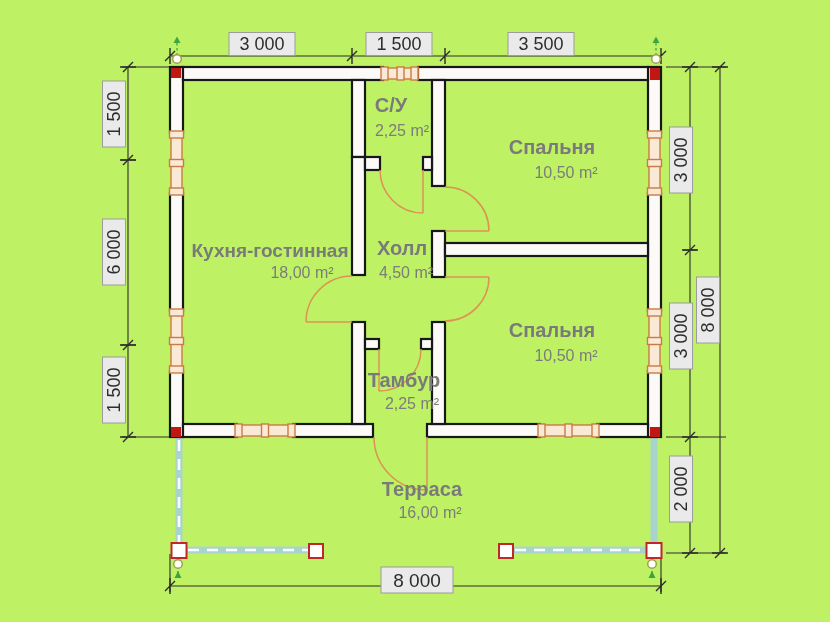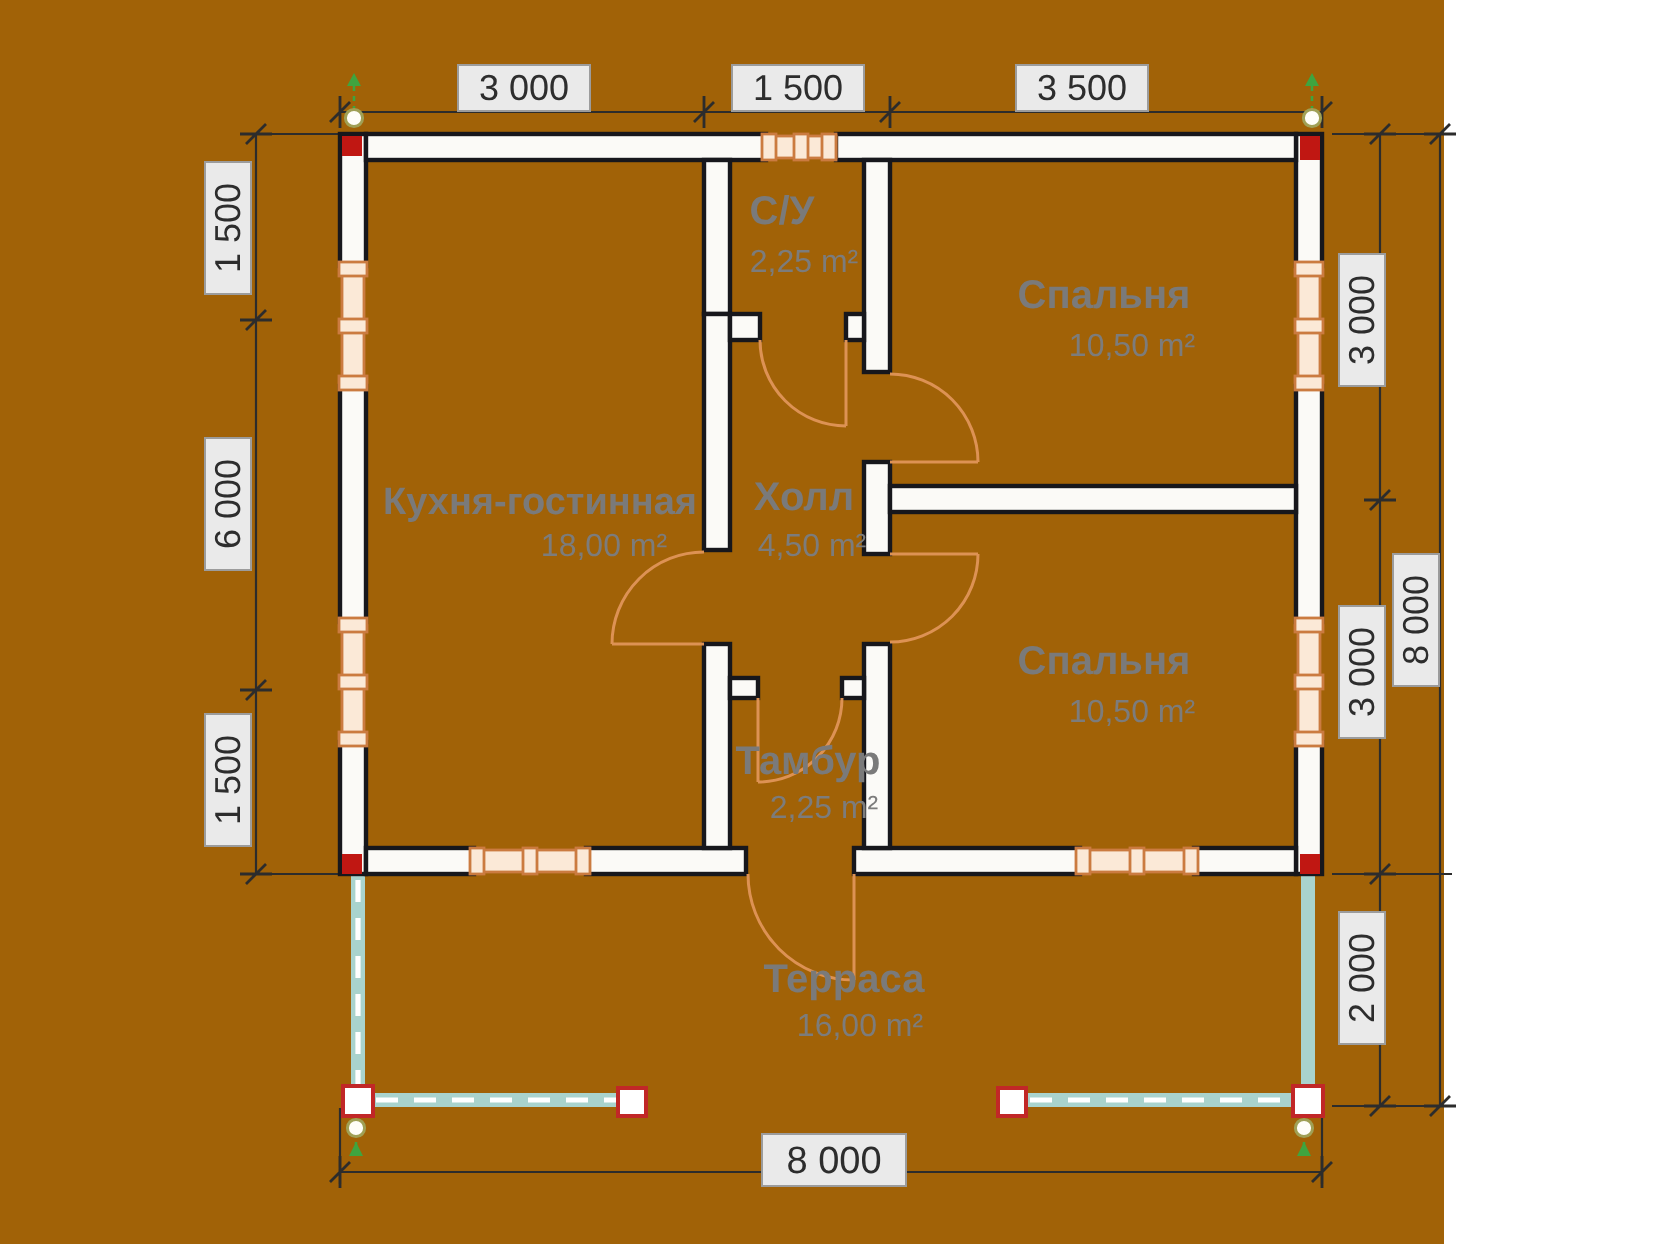--- a/index.html
+++ b/index.html
@@ -3,7 +3,7 @@
 <meta charset="utf-8">
 <style>
   html,body{margin:0;padding:0;background:#ffffff;width:830px;height:622px;overflow:hidden;}
-  .stage{position:relative;width:722px;height:622px;background:#a16207;font-family:"Liberation Sans",sans-serif;}
+  .stage{position:relative;width:830px;height:622px;background:#bef264;font-family:"Liberation Sans",sans-serif;}
   svg{position:absolute;left:0;top:0;}
   .dimline{stroke:#2c2c2c;stroke-width:1.1;fill:none;}
   .tick{stroke:#2c2c2c;stroke-width:1.4;fill:none;}

